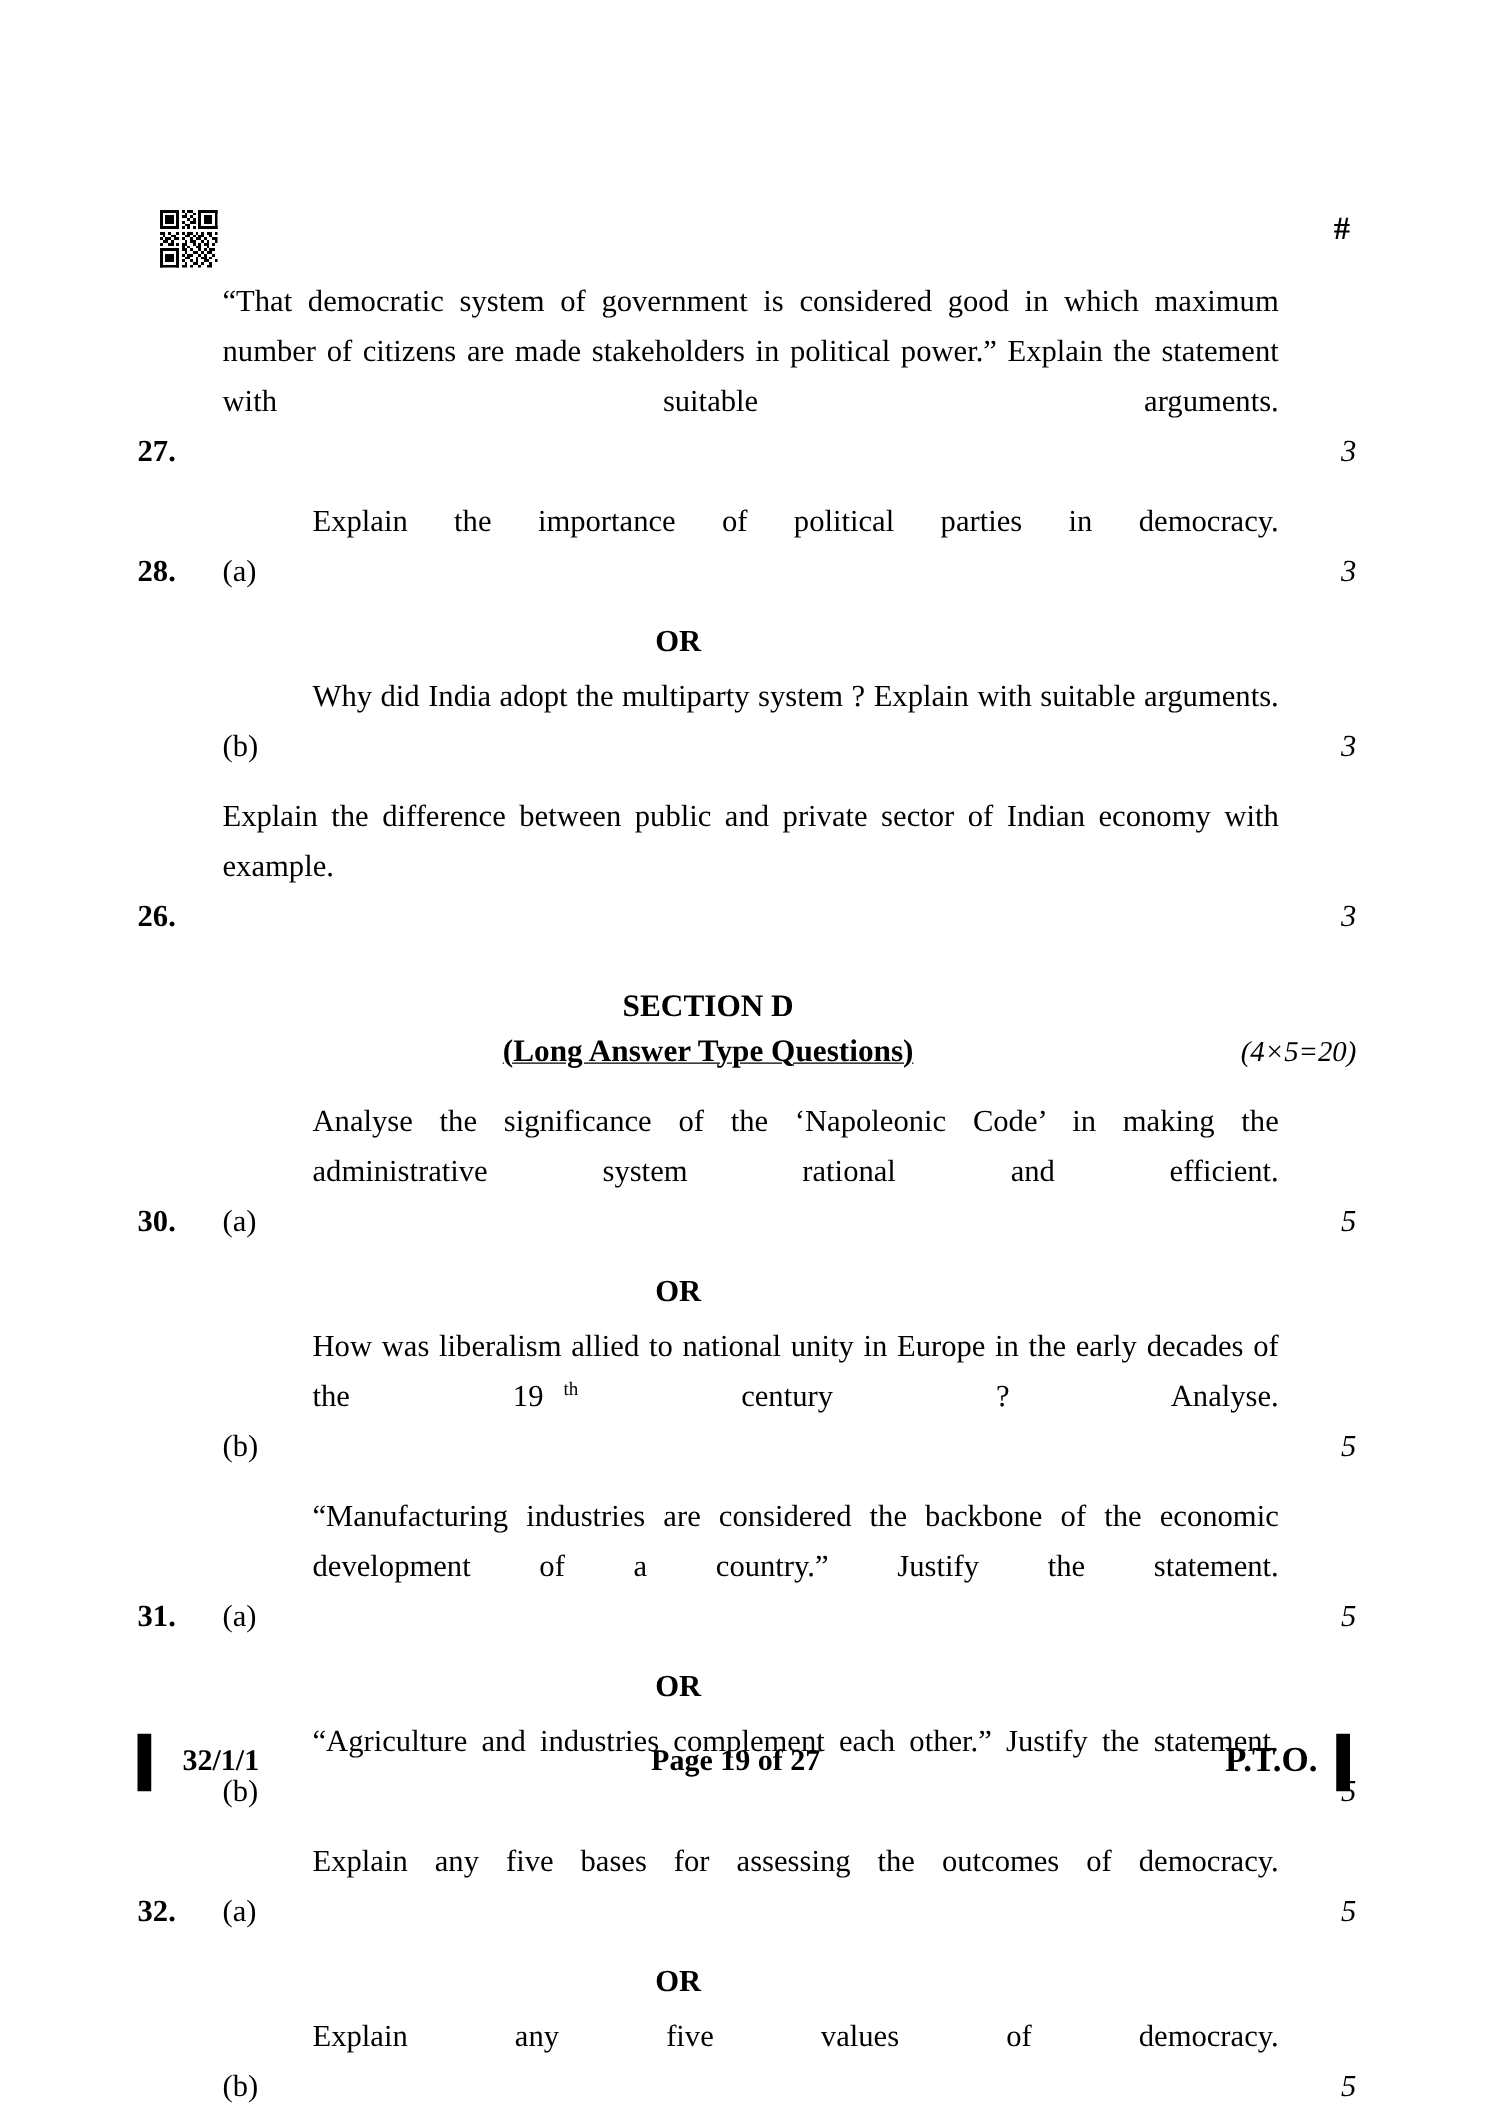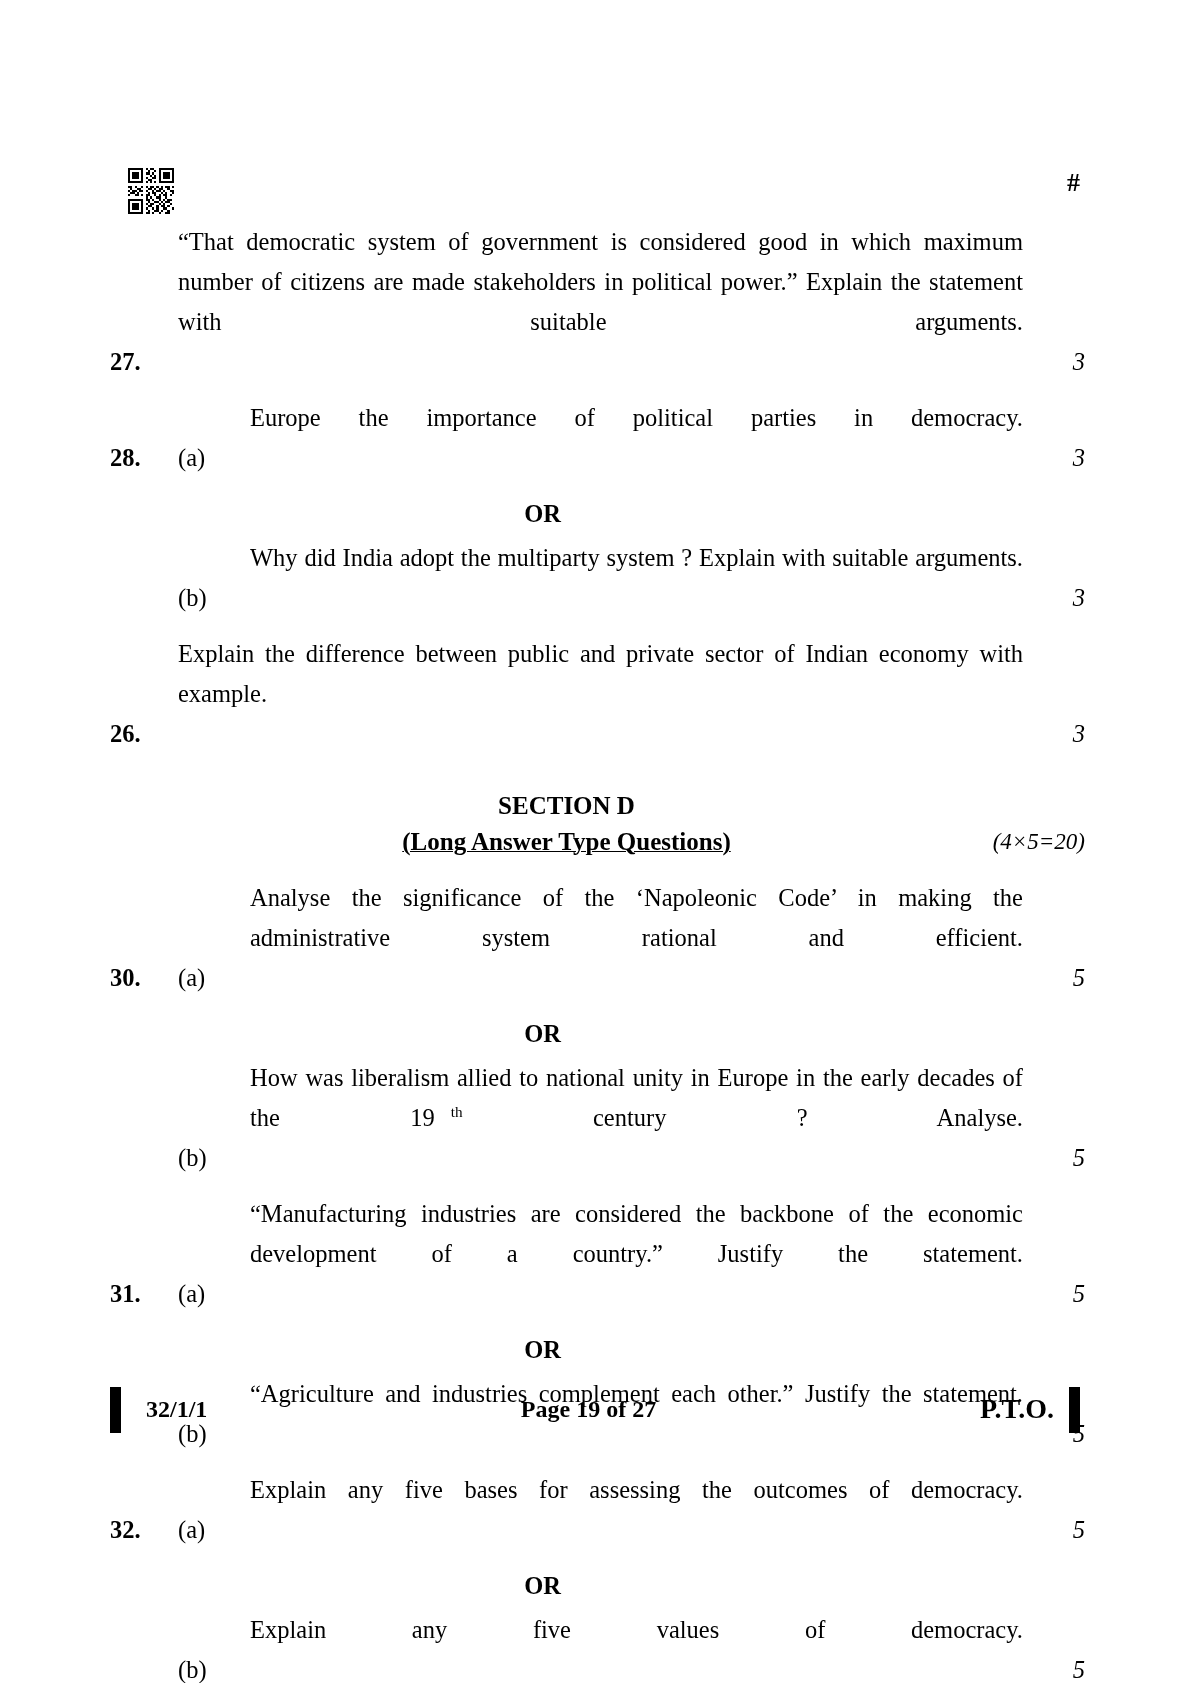--- a/index.html
+++ b/index.html
@@ -332,7 +332,7 @@
       <div class="q-num">28.</div>
       <div class="q-sub">(a)</div>
       <div class="q-body">
-        <div class="q-text">Europe the importance of political parties in democracy.</div>
+        <div class="q-text">Explain the importance of political parties in democracy.</div>
         <div class="marks">3</div>
       </div>
     </div>

